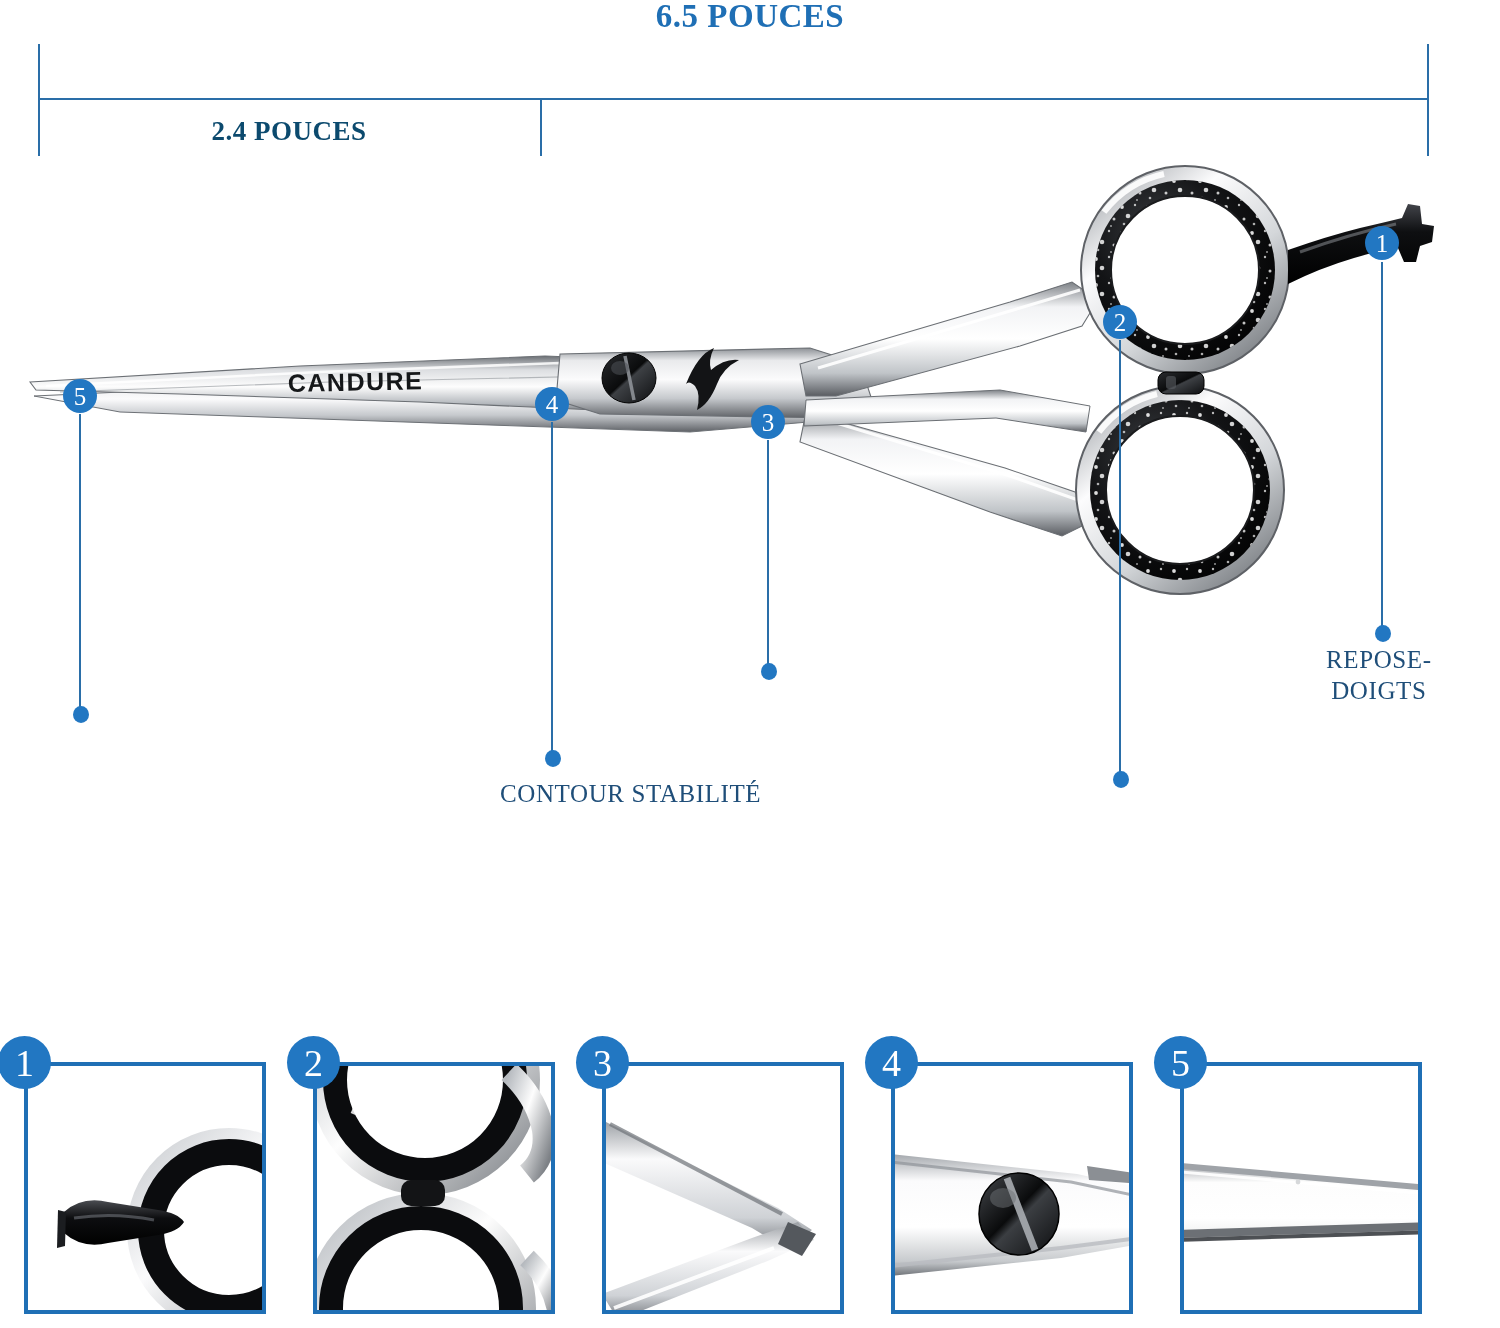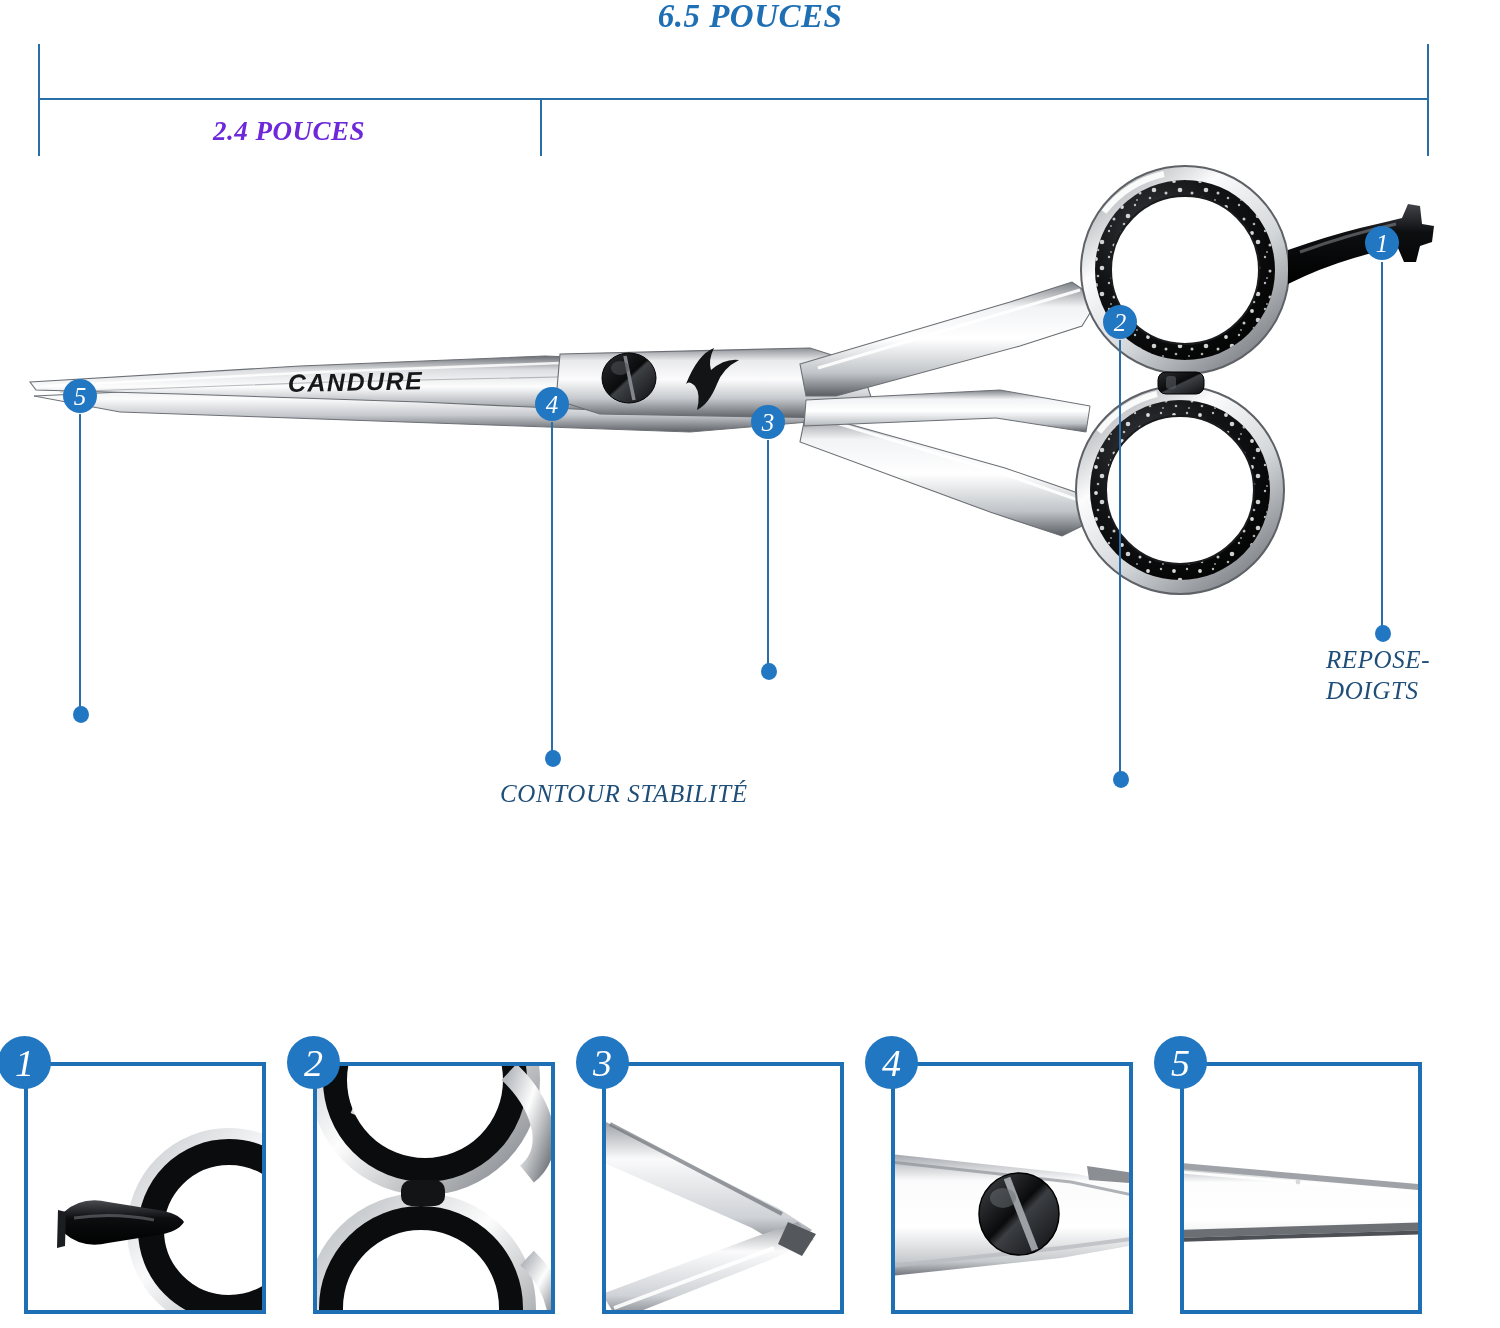--- a/index.html
+++ b/index.html
@@ -5,7 +5,7 @@
   html,body{margin:0;padding:0;background:#ffffff;}
   body{width:1500px;height:1328px;position:relative;overflow:hidden;
        font-family:"Liberation Serif", serif;}
-  .stage{position:absolute;left:0;top:0;width:1324px;height:1328px;font-style:italic;}
+  .stage{position:absolute;left:0;top:0;width:1324px;height:1328px;}
 
   
   #dim-title{

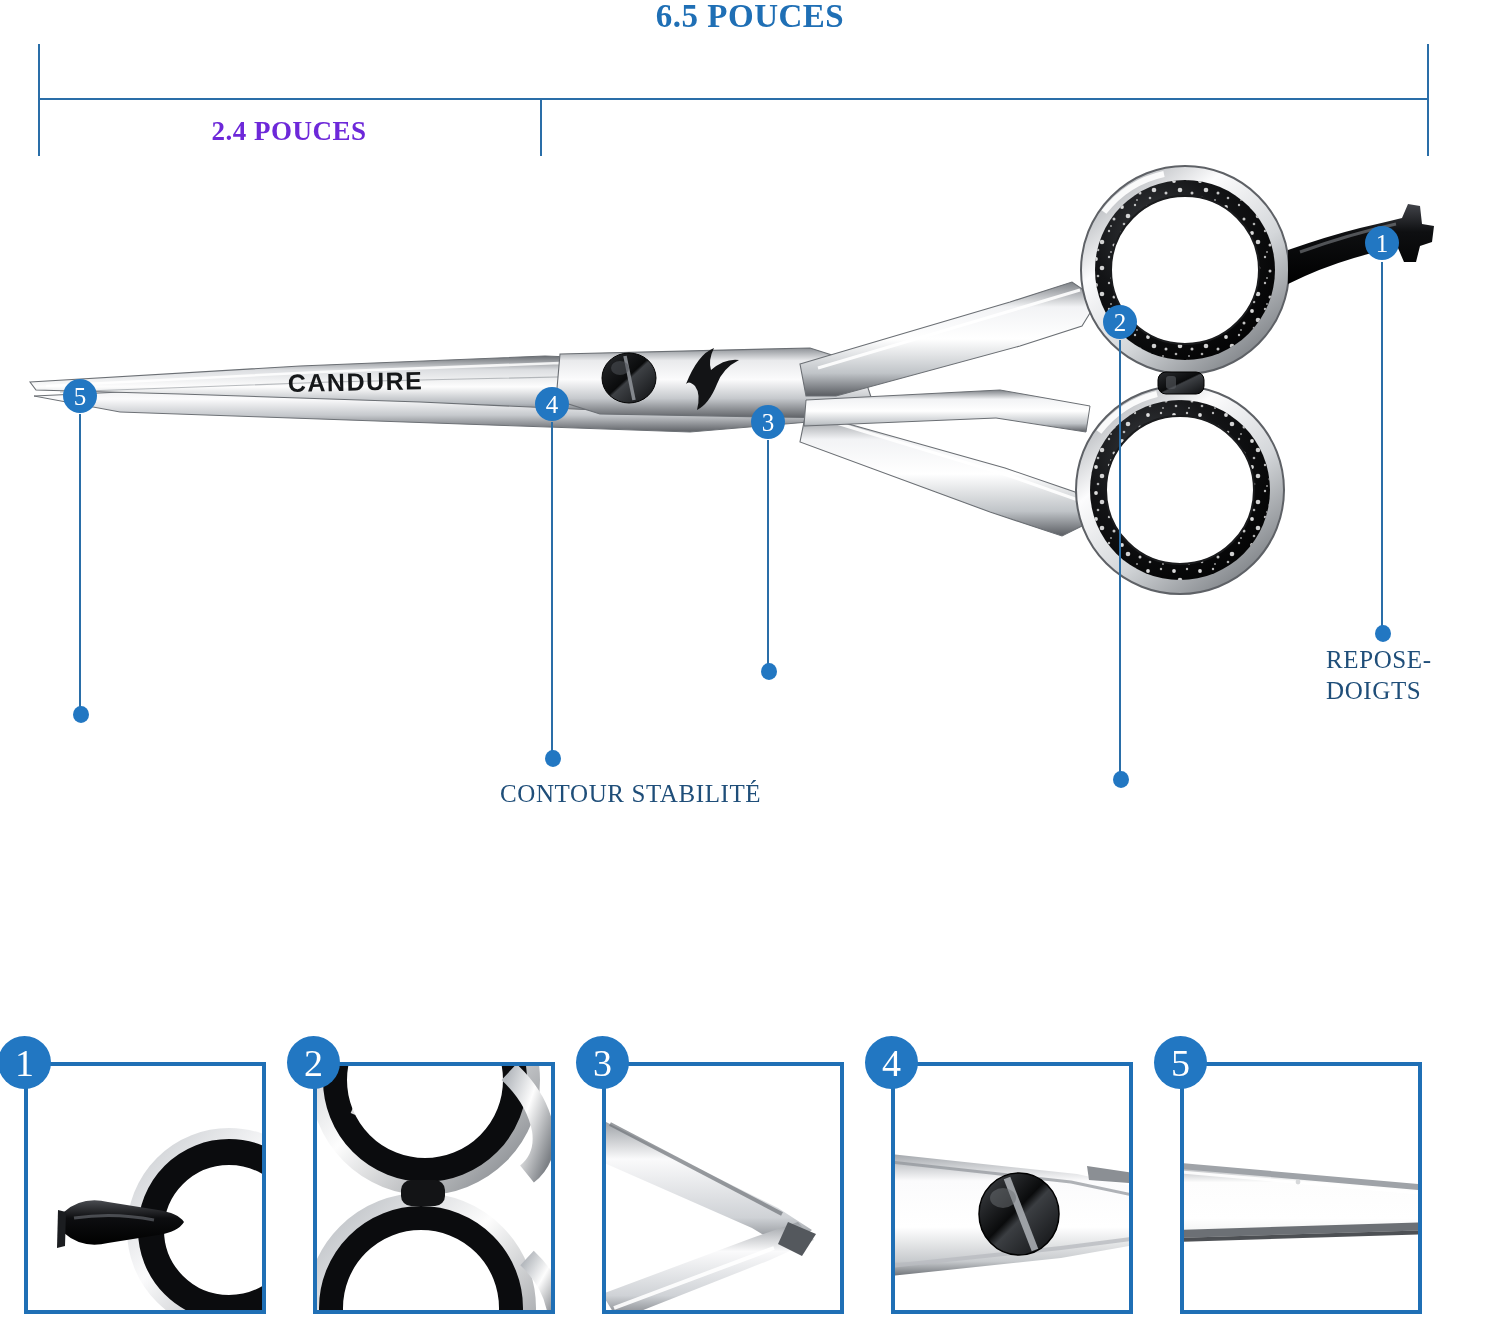--- a/index.html
+++ b/index.html
@@ -16,7 +16,7 @@
   #dim-sub{
     position:absolute;left:38px;top:116px;width:502px;text-align:center;
     font-family:"Liberation Serif", serif;font-weight:bold;font-size:27px;
-    letter-spacing:.5px;color:#6d28d9;
+    letter-spacing:.5px;color:#0c4a6e;
   }
   .dimline{position:absolute;background:#2a6ea8;}
   .dimline.h{height:2px;}

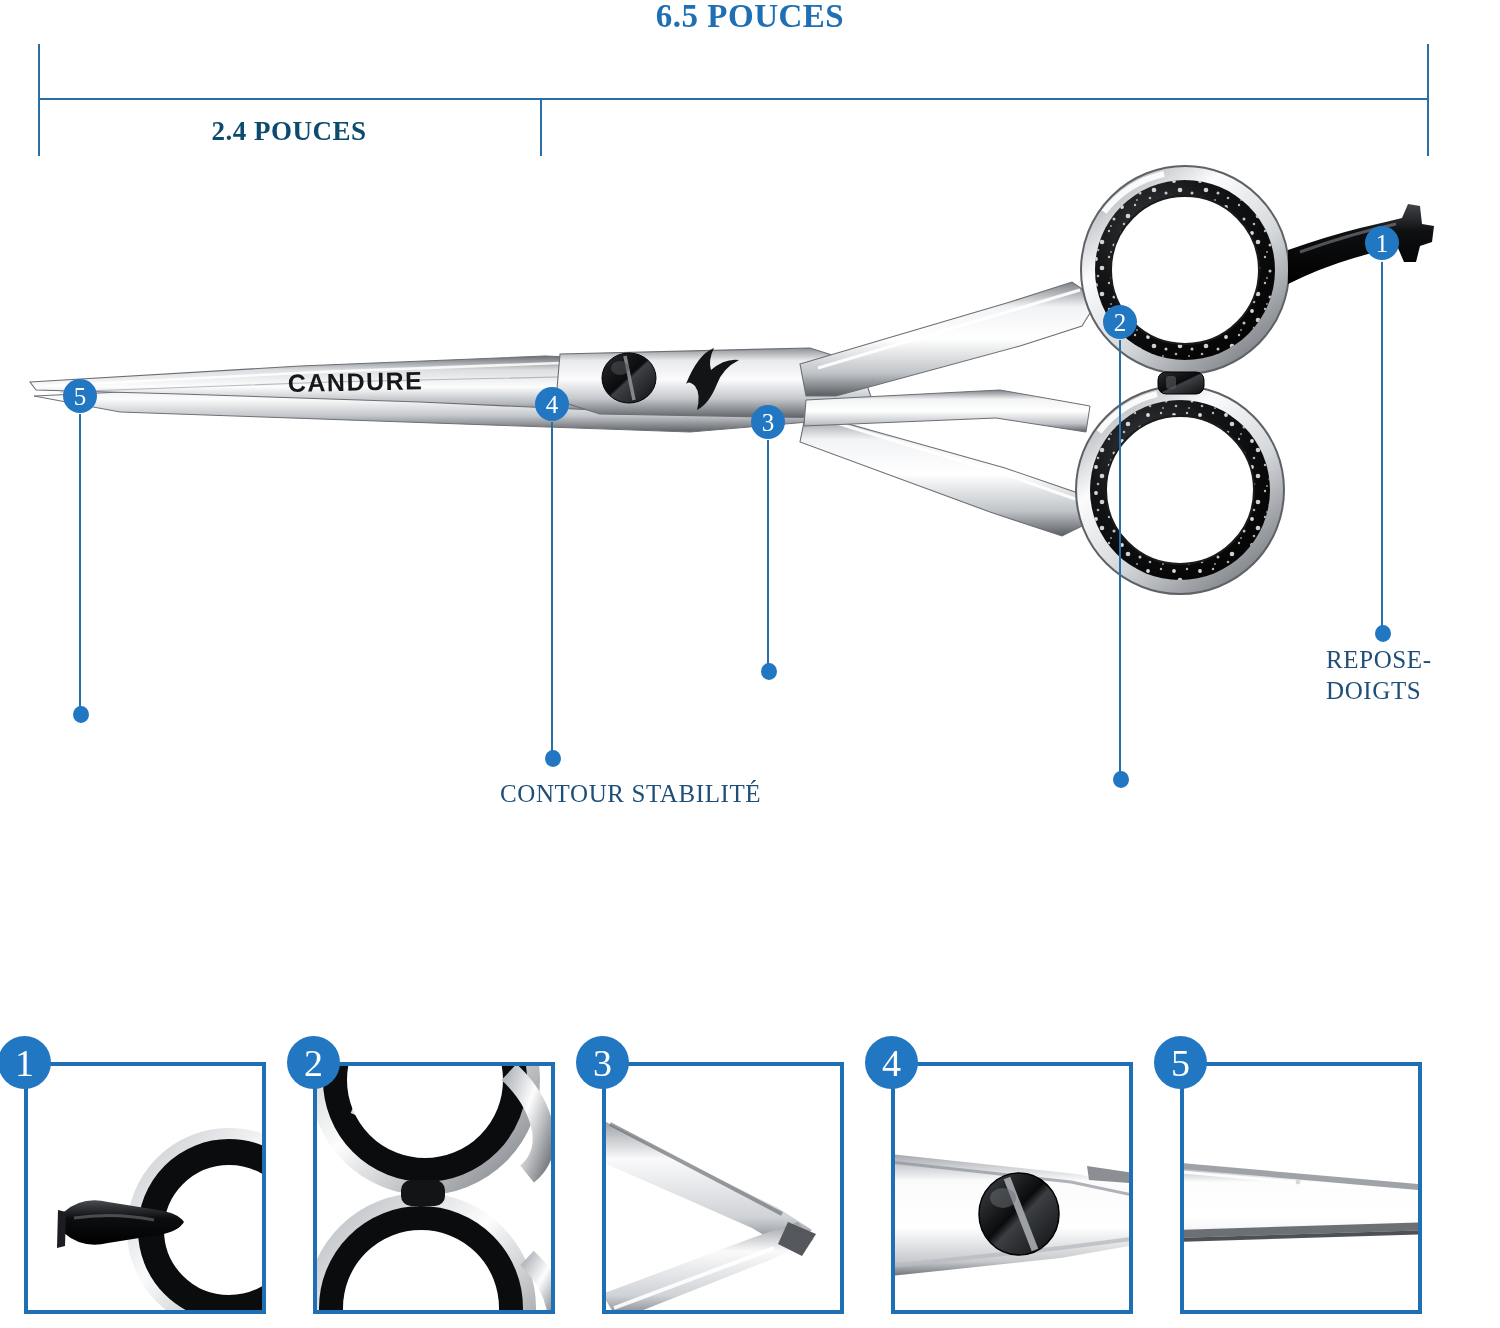--- a/index.html
+++ b/index.html
@@ -221,7 +221,7 @@
   <div class="leader" style="left:79px;top:414px;height:298px;"></div>
   <div class="leaddot" style="left:80px;top:706px;"></div>
 
-  <div class="calloutlabel" style="left:1326px;top:644px;">REPOSE-DOIGTS</div>
+  <div class="calloutlabel" style="left:1326px;top:644px;text-align:center;">REPOSE-DOIGTS</div>
 
 
 

